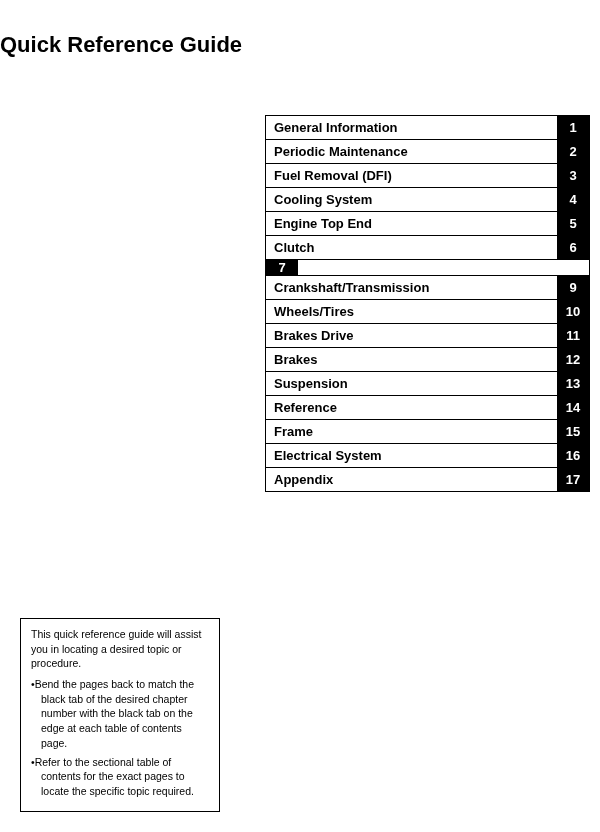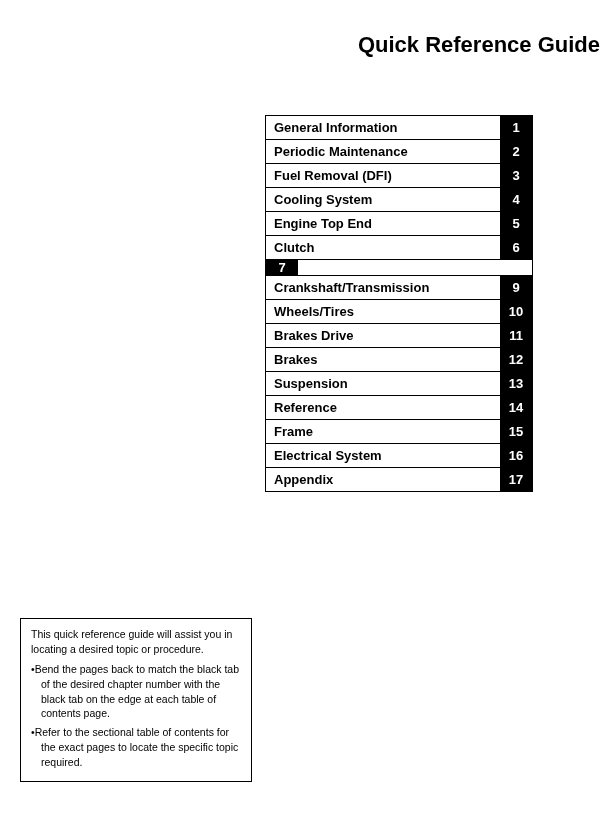--- a/index.html
+++ b/index.html
@@ -18,13 +18,12 @@
     }
 
     .page-title {
-      text-align: right;
+      text-align: left;
       font-size: 22px;
       font-weight: bold;
       padding-top: 32px;
       padding-bottom: 20px;
       color: #000;
-      margin-left: 33px;
     }
 
     .toc-container {

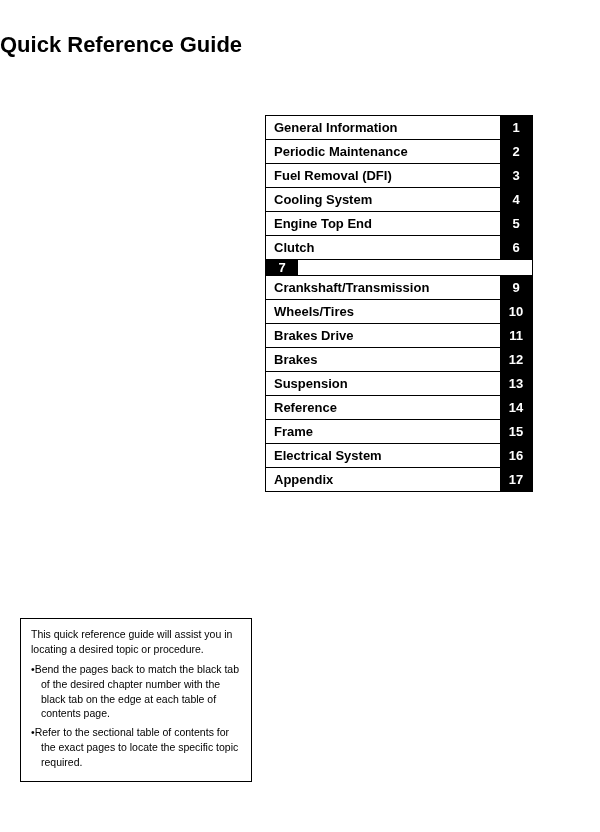--- a/index.html
+++ b/index.html
@@ -30,7 +30,7 @@
       position: absolute;
       left: 265px;
       top: 115px;
-      width: 268px;
+      width: 325px;
     }
 
     .toc-row {

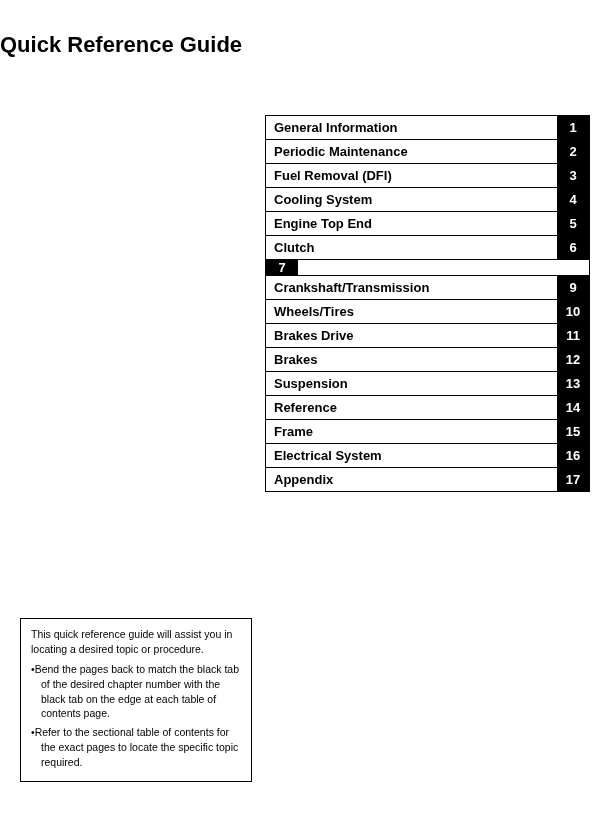--- a/index.html
+++ b/index.html
@@ -67,7 +67,7 @@
       position: absolute;
       left: 20px;
       top: 618px;
-      width: 232px;
+      width: 200px;
       border: 1.5px solid #000;
       padding: 8px 10px;
       font-size: 10.5px;

